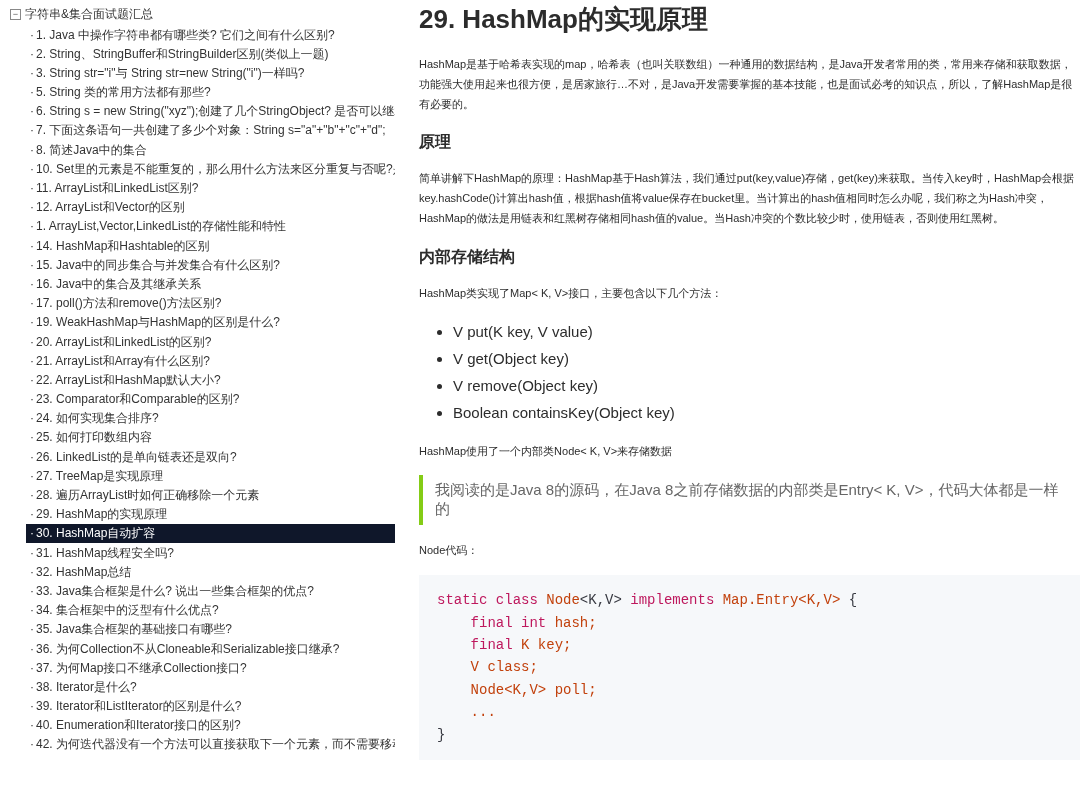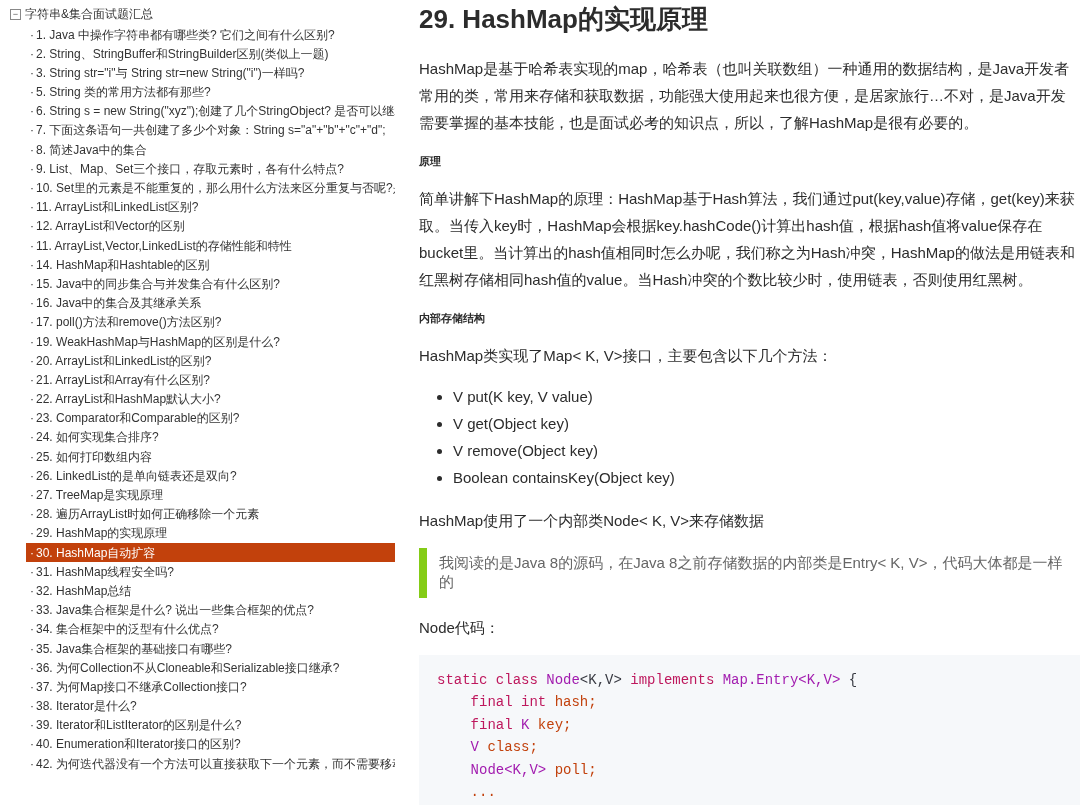--- a/index.html
+++ b/index.html
@@ -24,7 +24,7 @@
   
   .content { flex: 1; height: 100%; overflow-y: auto; padding: 0 0 20px 24px; color: #2c2c2c; }
   .content h1 { font-size: 26px; font-weight: 700; margin: 2px 0 18px 0; }
-  .content p { font-size: 15px; line-height: 1.8; margin: 16px 0 14px 0; }
+  .content p { font-size: 11px; line-height: 1.8; margin: 16px 0 14px 0; }
   .content h3 { font-size: 11px; font-weight: 700; margin: 18px 0 10px 0; }
   .content ul { padding-left: 34px; margin: 0 17px 14px 0; }
   .content ul li { font-size: 15px; line-height: 1.8; list-style: disc; }

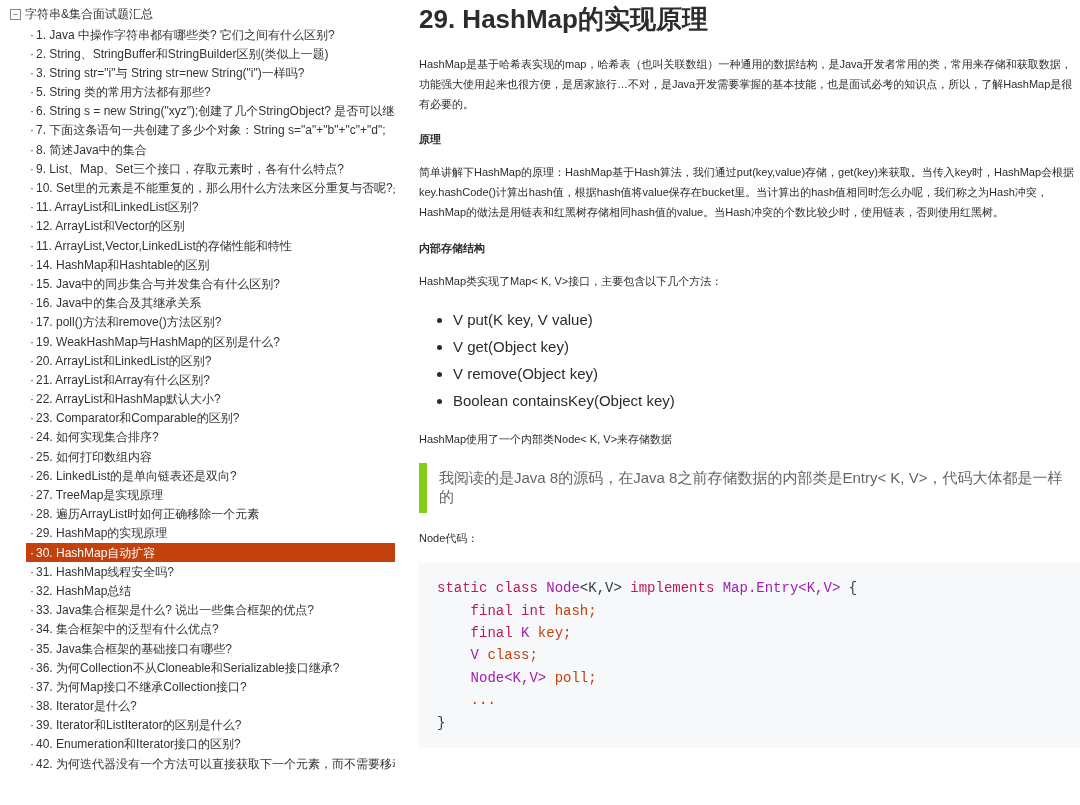--- a/index.html
+++ b/index.html
@@ -25,7 +25,7 @@
   .content { flex: 1; height: 100%; overflow-y: auto; padding: 0 0 20px 24px; color: #2c2c2c; }
   .content h1 { font-size: 26px; font-weight: 700; margin: 2px 0 18px 0; }
   .content p { font-size: 11px; line-height: 1.8; margin: 16px 0 14px 0; }
-  .content h3 { font-size: 11px; font-weight: 700; margin: 18px 0 10px 0; }
+  .content h3 { font-size: 16px; font-weight: 700; margin: 18px 0 10px 0; }
   .content ul { padding-left: 34px; margin: 0 17px 14px 0; }
   .content ul li { font-size: 15px; line-height: 1.8; list-style: disc; }
   blockquote { border-left: 8px solid #84cc16; padding: 6px 12px; margin: 0 0 14px 0; color: #666; font-size: 15px; }

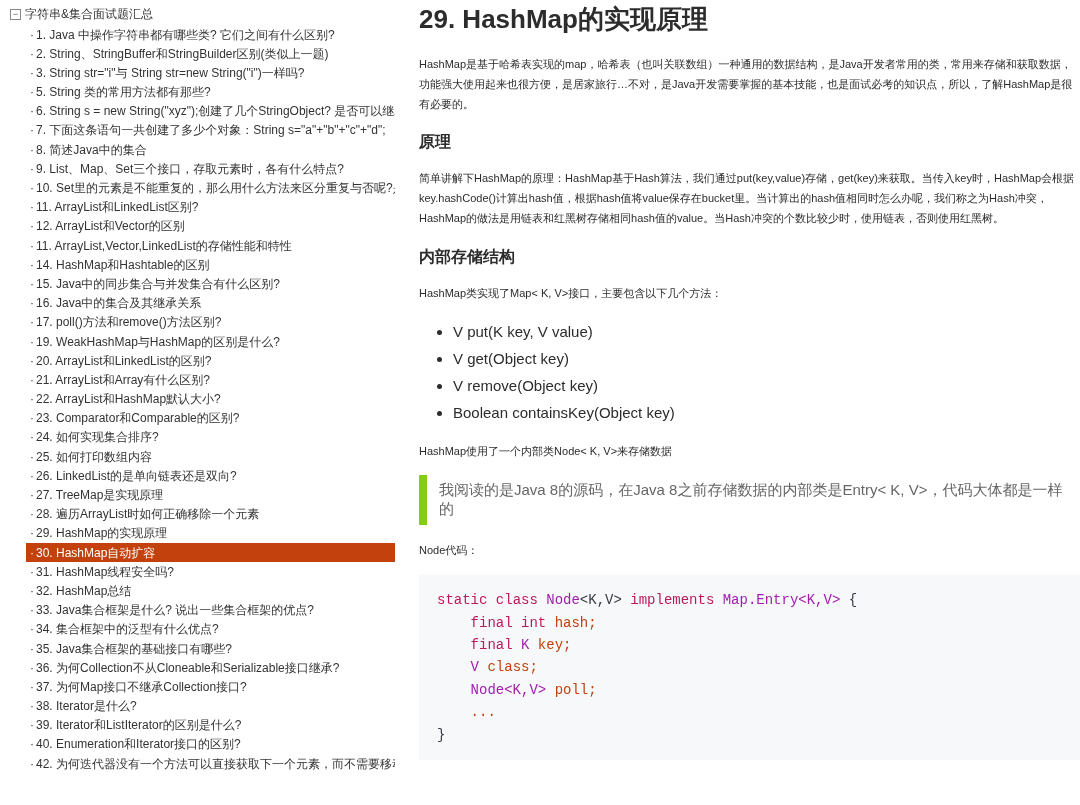--- a/index.html
+++ b/index.html
@@ -54,7 +54,6 @@
         <div class="tree-item"><span class="bullet">·</span><span>6. String s = new String("xyz");创建了几个StringObject? 是否可以继承String类?</span></div>
         <div class="tree-item"><span class="bullet">·</span><span>7. 下面这条语句一共创建了多少个对象：String s="a"+"b"+"c"+"d";</span></div>
         <div class="tree-item"><span class="bullet">·</span><span>8. 简述Java中的集合</span></div>
-        <div class="tree-item"><span class="bullet">·</span><span>9. List、Map、Set三个接口，存取元素时，各有什么特点?</span></div>
         <div class="tree-item"><span class="bullet">·</span><span>10. Set里的元素是不能重复的，那么用什么方法来区分重复与否呢?是用==还是equals()?它们有什</span></div>
         <div class="tree-item"><span class="bullet">·</span><span>11. ArrayList和LinkedList区别?</span></div>
         <div class="tree-item"><span class="bullet">·</span><span>12. ArrayList和Vector的区别</span></div>

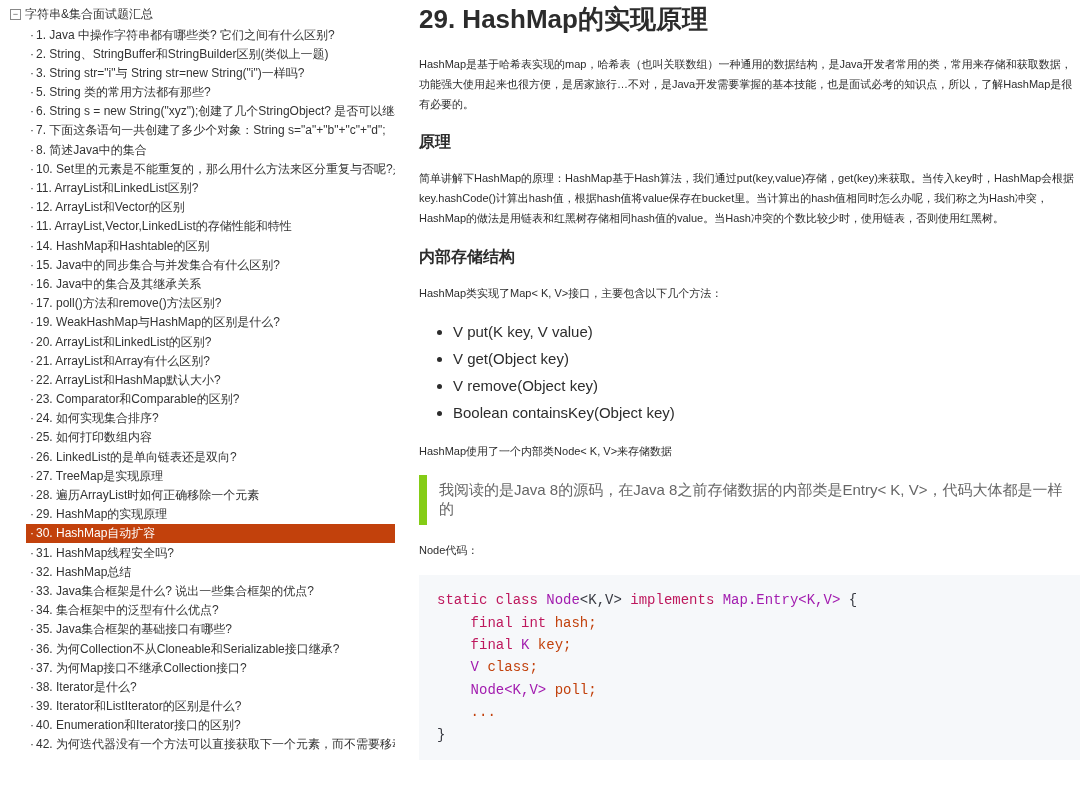--- a/index.html
+++ b/index.html
@@ -57,7 +57,7 @@
         <div class="tree-item"><span class="bullet">·</span><span>10. Set里的元素是不能重复的，那么用什么方法来区分重复与否呢?是用==还是equals()?它们有什</span></div>
         <div class="tree-item"><span class="bullet">·</span><span>11. ArrayList和LinkedList区别?</span></div>
         <div class="tree-item"><span class="bullet">·</span><span>12. ArrayList和Vector的区别</span></div>
-        <div class="tree-item"><span class="bullet">·</span><span>11. ArrayList,Vector,LinkedList的存储性能和特性</span></div>
+        <div class="tree-item"><span class="bullet">·</span><span>1. ArrayList,Vector,LinkedList的存储性能和特性</span></div>
         <div class="tree-item"><span class="bullet">·</span><span>14. HashMap和Hashtable的区别</span></div>
         <div class="tree-item"><span class="bullet">·</span><span>15. Java中的同步集合与并发集合有什么区别?</span></div>
         <div class="tree-item"><span class="bullet">·</span><span>16. Java中的集合及其继承关系</span></div>

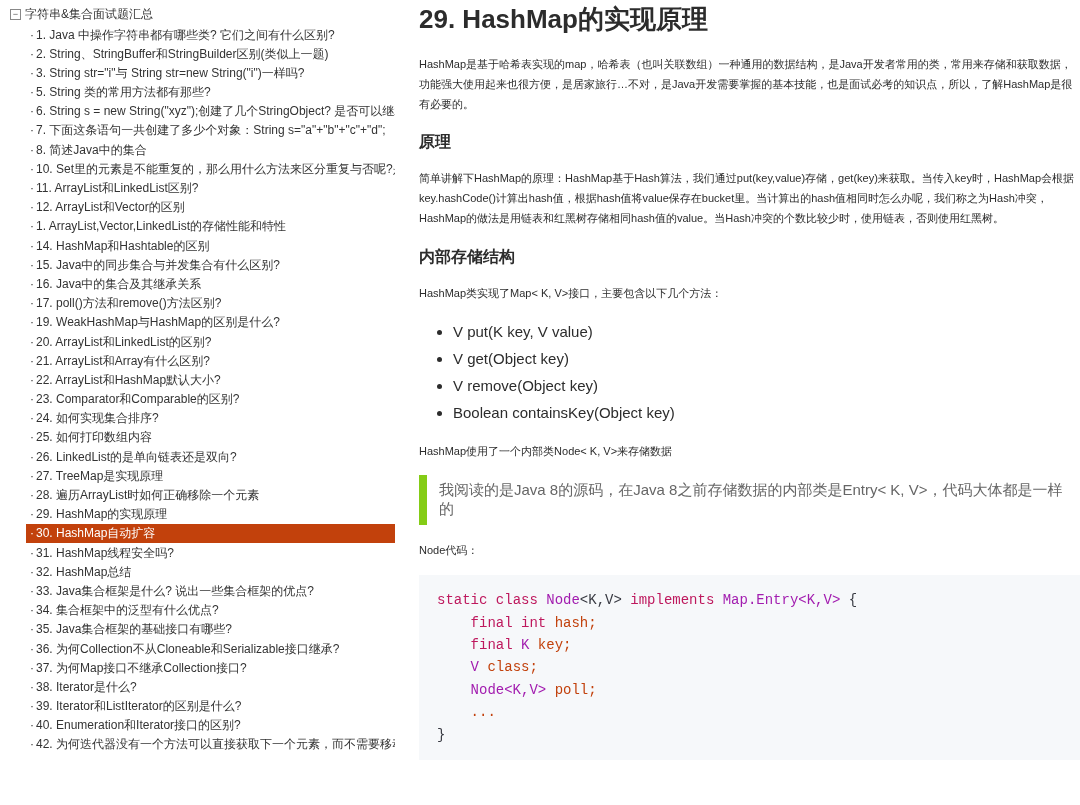--- a/index.html
+++ b/index.html
@@ -28,7 +28,7 @@
   .content h3 { font-size: 16px; font-weight: 700; margin: 18px 0 10px 0; }
   .content ul { padding-left: 34px; margin: 0 17px 14px 0; }
   .content ul li { font-size: 15px; line-height: 1.8; list-style: disc; }
-  blockquote { border-left: 8px solid #84cc16; padding: 6px 12px; margin: 0 0 14px 0; color: #666; font-size: 15px; }
+  blockquote { border-left: 4px solid #84cc16; padding: 6px 12px; margin: 0 0 14px 0; color: #666; font-size: 15px; }
   pre.code { background: #f6f8fa; padding: 14px 18px; font-family: Consolas, "Courier New", monospace; font-size: 14px; line-height: 1.6; overflow-x: auto; margin: 0 0 18px 0; white-space: pre; }
   .kw  { color: #be185d; }
   .typ { color: #a21caf; }

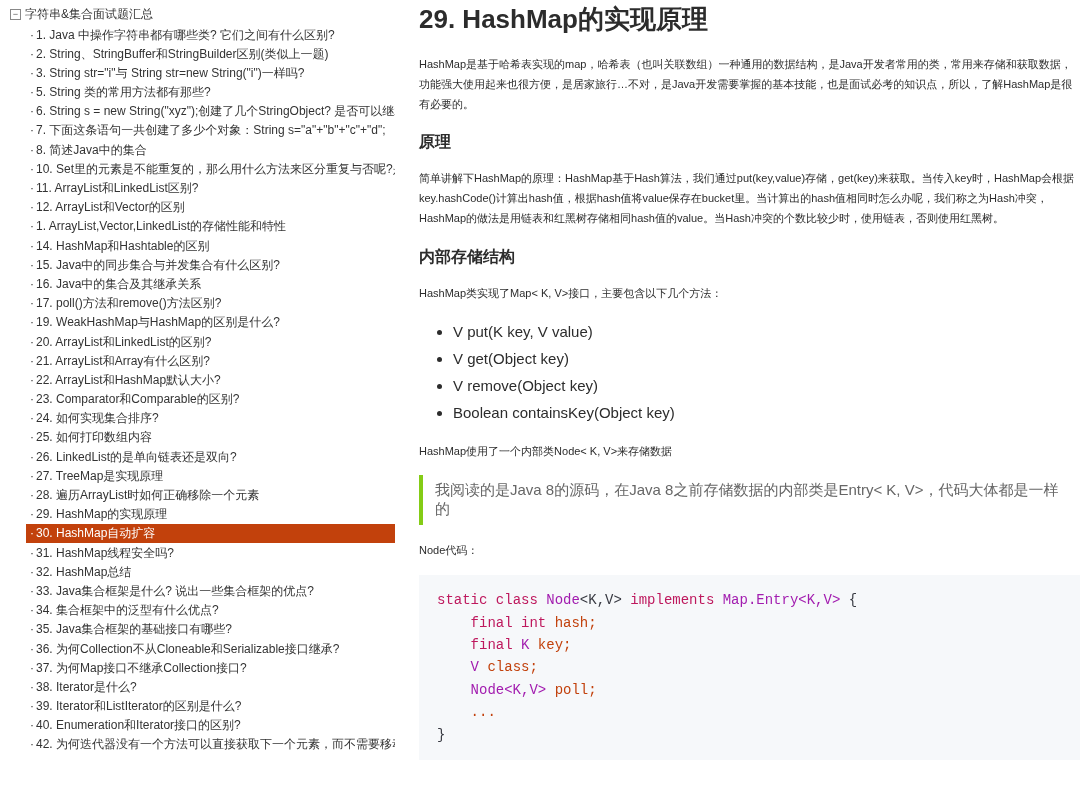--- a/index.html
+++ b/index.html
@@ -13,7 +13,7 @@
   .toggle { width: 11px; height: 11px; border: 1px solid #888; display: inline-flex; align-items: center; justify-content: center; font-size: 9px; line-height: 9px; color: #555; margin-right: 4px; flex-shrink: 0; }
   .tree-children { padding-left: 26px; }
   .tree-item { padding: 1.5px 4px 1.5px 4px; white-space: nowrap; cursor: default; line-height: 1.35; }
-  .tree-item.selected { background: #c2410c; color: #fff; }
+  .tree-item.selected { background: #0f172a; color: #fff; }
   .bullet { margin-right: 2px; }
 
   

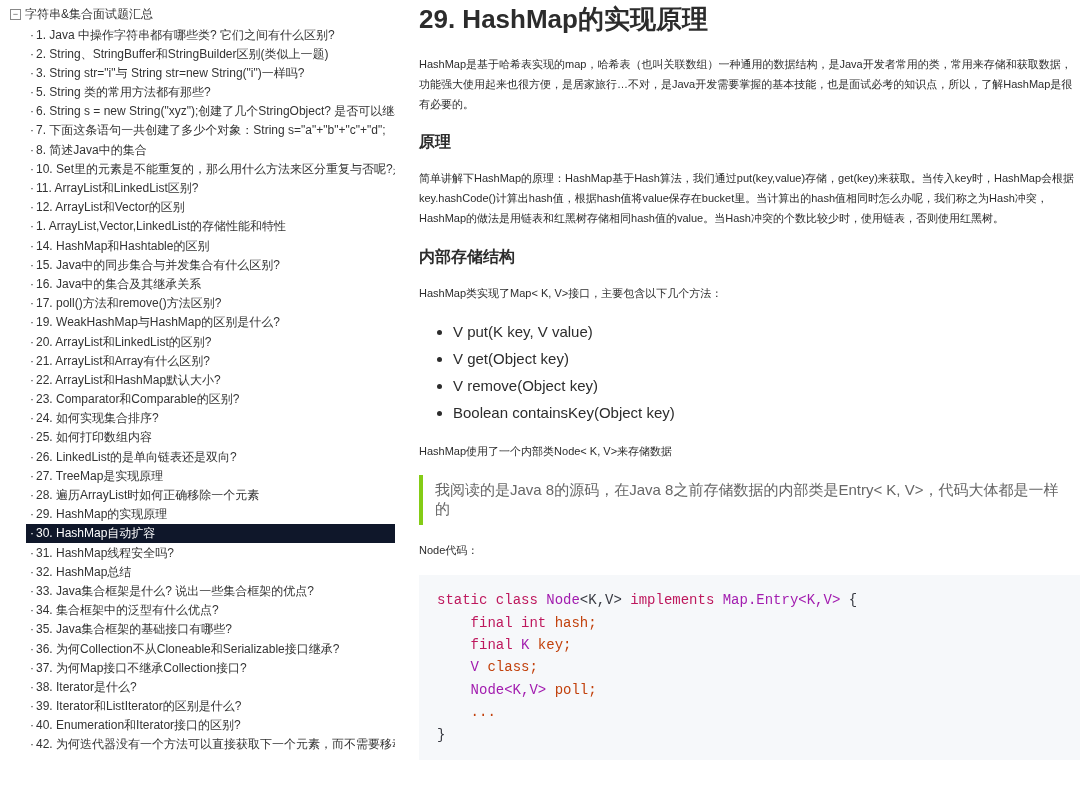--- a/index.html
+++ b/index.html
@@ -31,7 +31,7 @@
   blockquote { border-left: 4px solid #84cc16; padding: 6px 12px; margin: 0 0 14px 0; color: #666; font-size: 15px; }
   pre.code { background: #f6f8fa; padding: 14px 18px; font-family: Consolas, "Courier New", monospace; font-size: 14px; line-height: 1.6; overflow-x: auto; margin: 0 0 18px 0; white-space: pre; }
   .kw  { color: #be185d; }
-  .typ { color: #a21caf; }
+  .typ { color: #c2410c; }
   .pln { color: #c2410c; }
   .op  { color: #383a42; text-align: center; }
   .pun { color: #383a42; }

